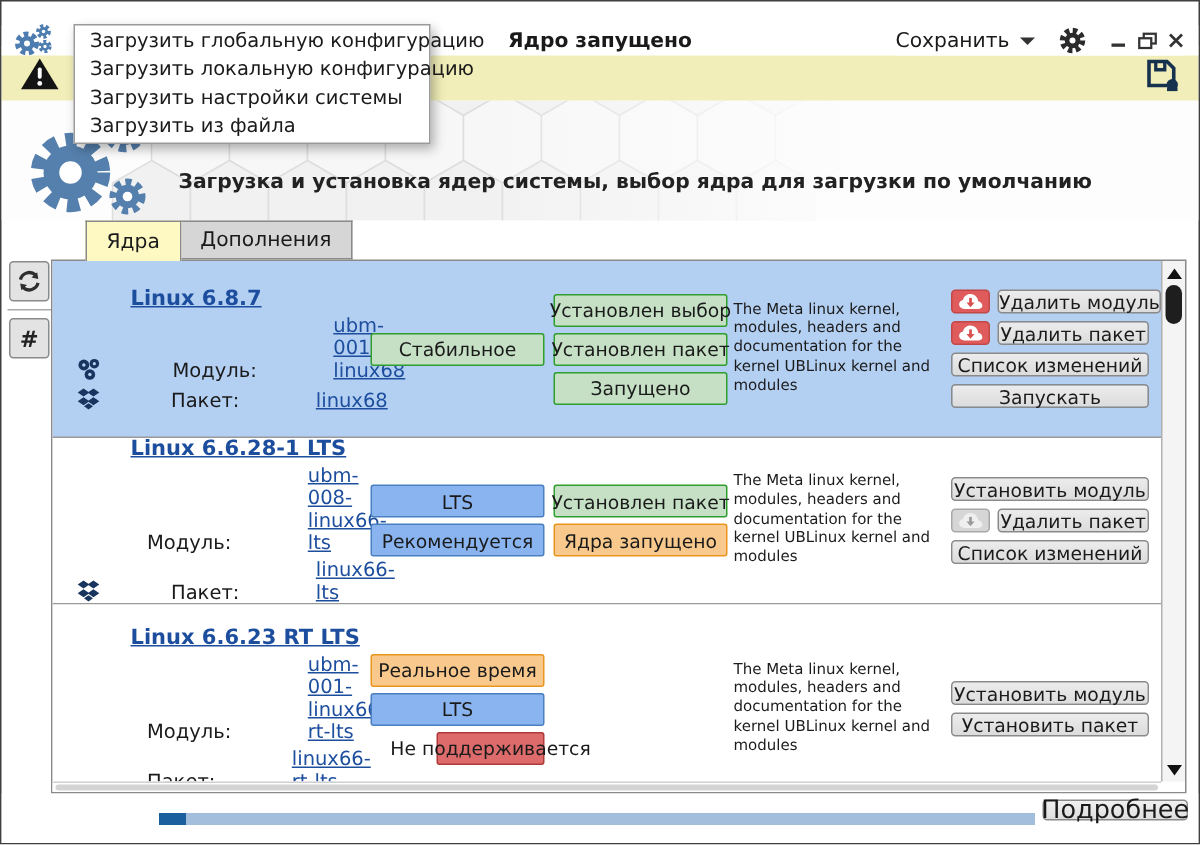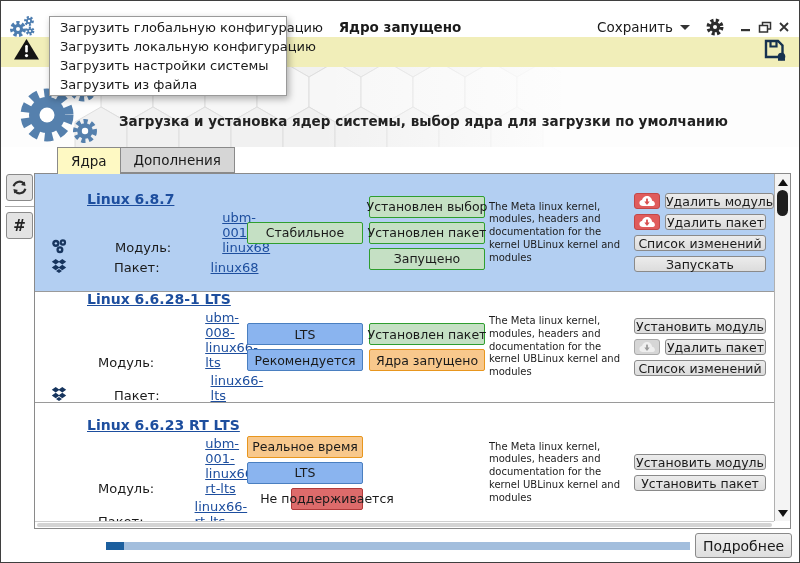--- a/index.html
+++ b/index.html
@@ -85,7 +85,7 @@
   .footer { position:absolute; left:0; right:0; bottom:0; height:33px; background:#fff; z-index:3; }
   .progress { position:absolute; left:105px; top:13px; width:584px; height:8px; background:var(--progress-track); }
   .progress-chunk { height:100%; background:var(--progress-chunk); }
-  .details-btn { position:absolute; right:7px; top:4px; width:97px; height:25px; background:linear-gradient(#f0f0f0,#dedede); border:1px solid #8a8a8a; border-radius:3px; display:flex; align-items:center; justify-content:center; font-size:14px; }
+  .details-btn { position:absolute; right:7px; top:4px; width:97px; height:14px; background:linear-gradient(#f0f0f0,#dedede); border:1px solid #8a8a8a; border-radius:3px; display:flex; align-items:center; justify-content:center; font-size:17px; }
 </style>
 </head>
 <body>

